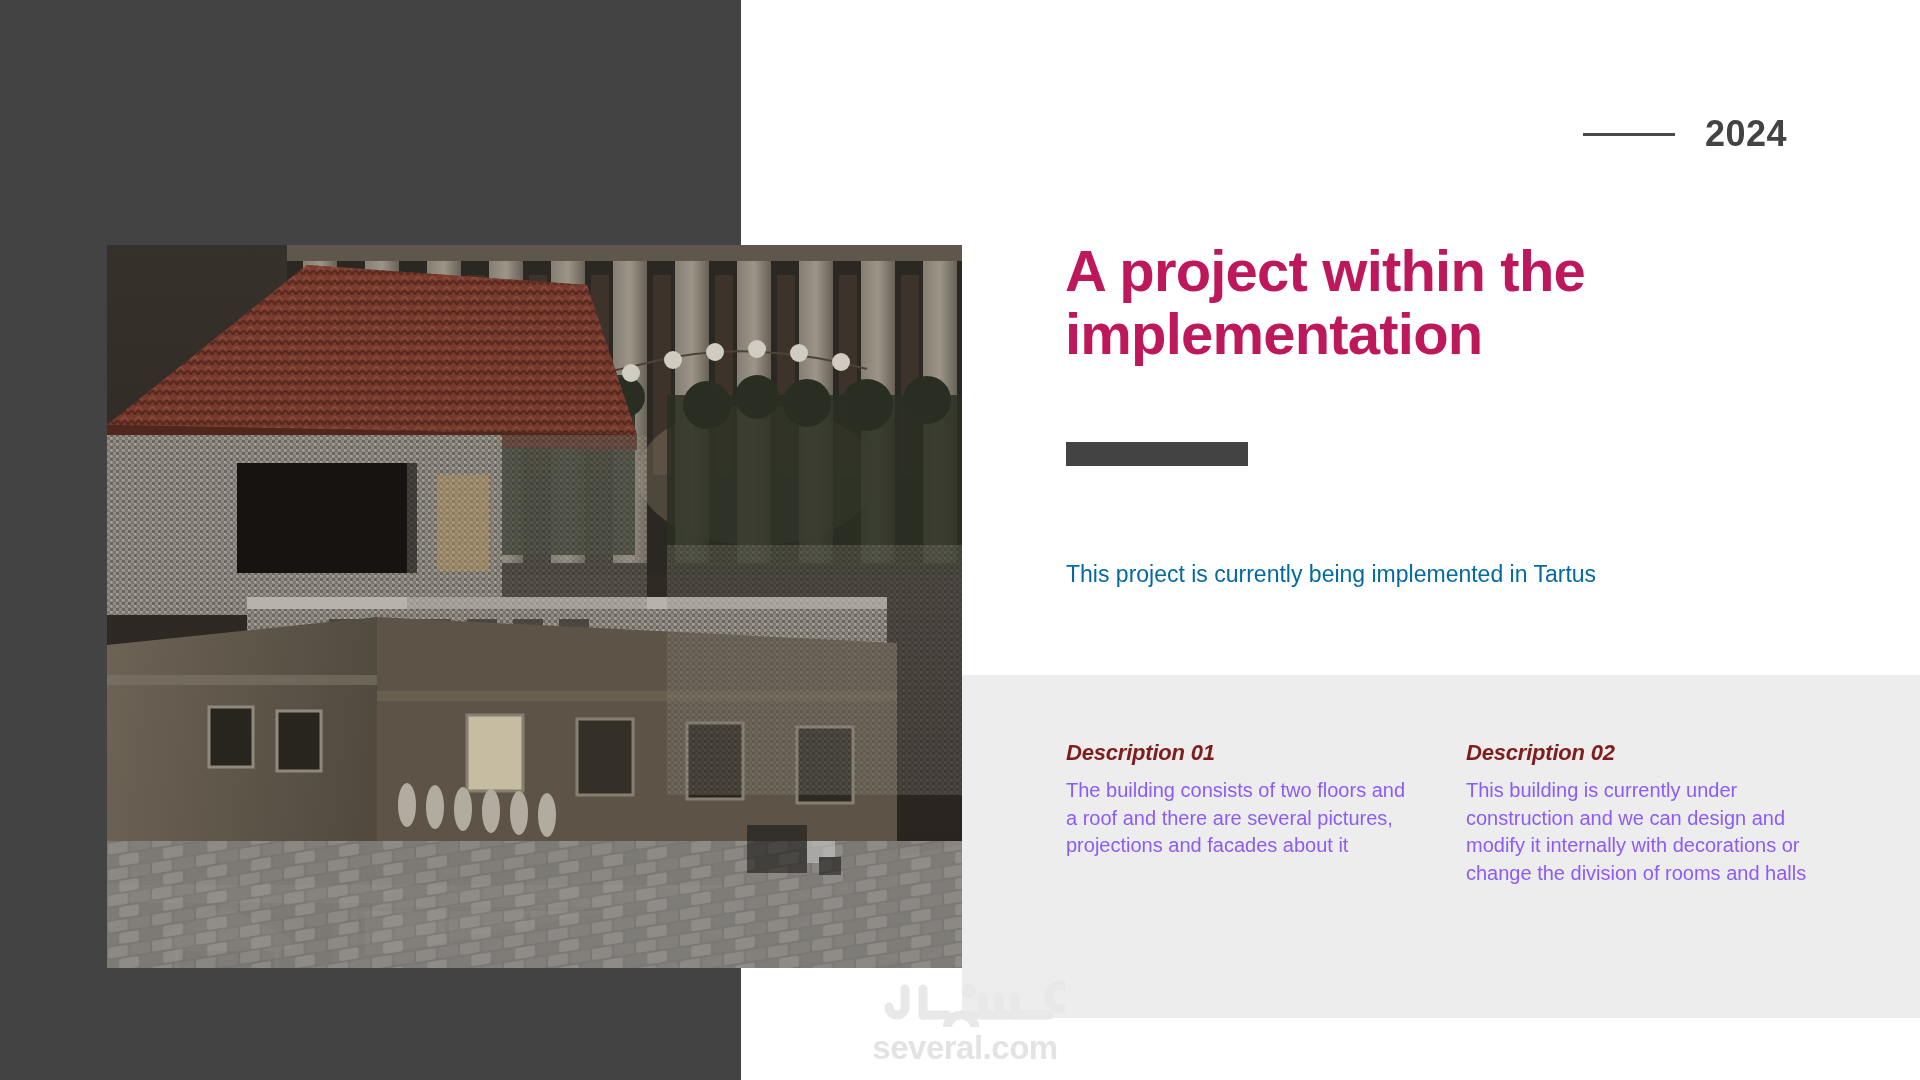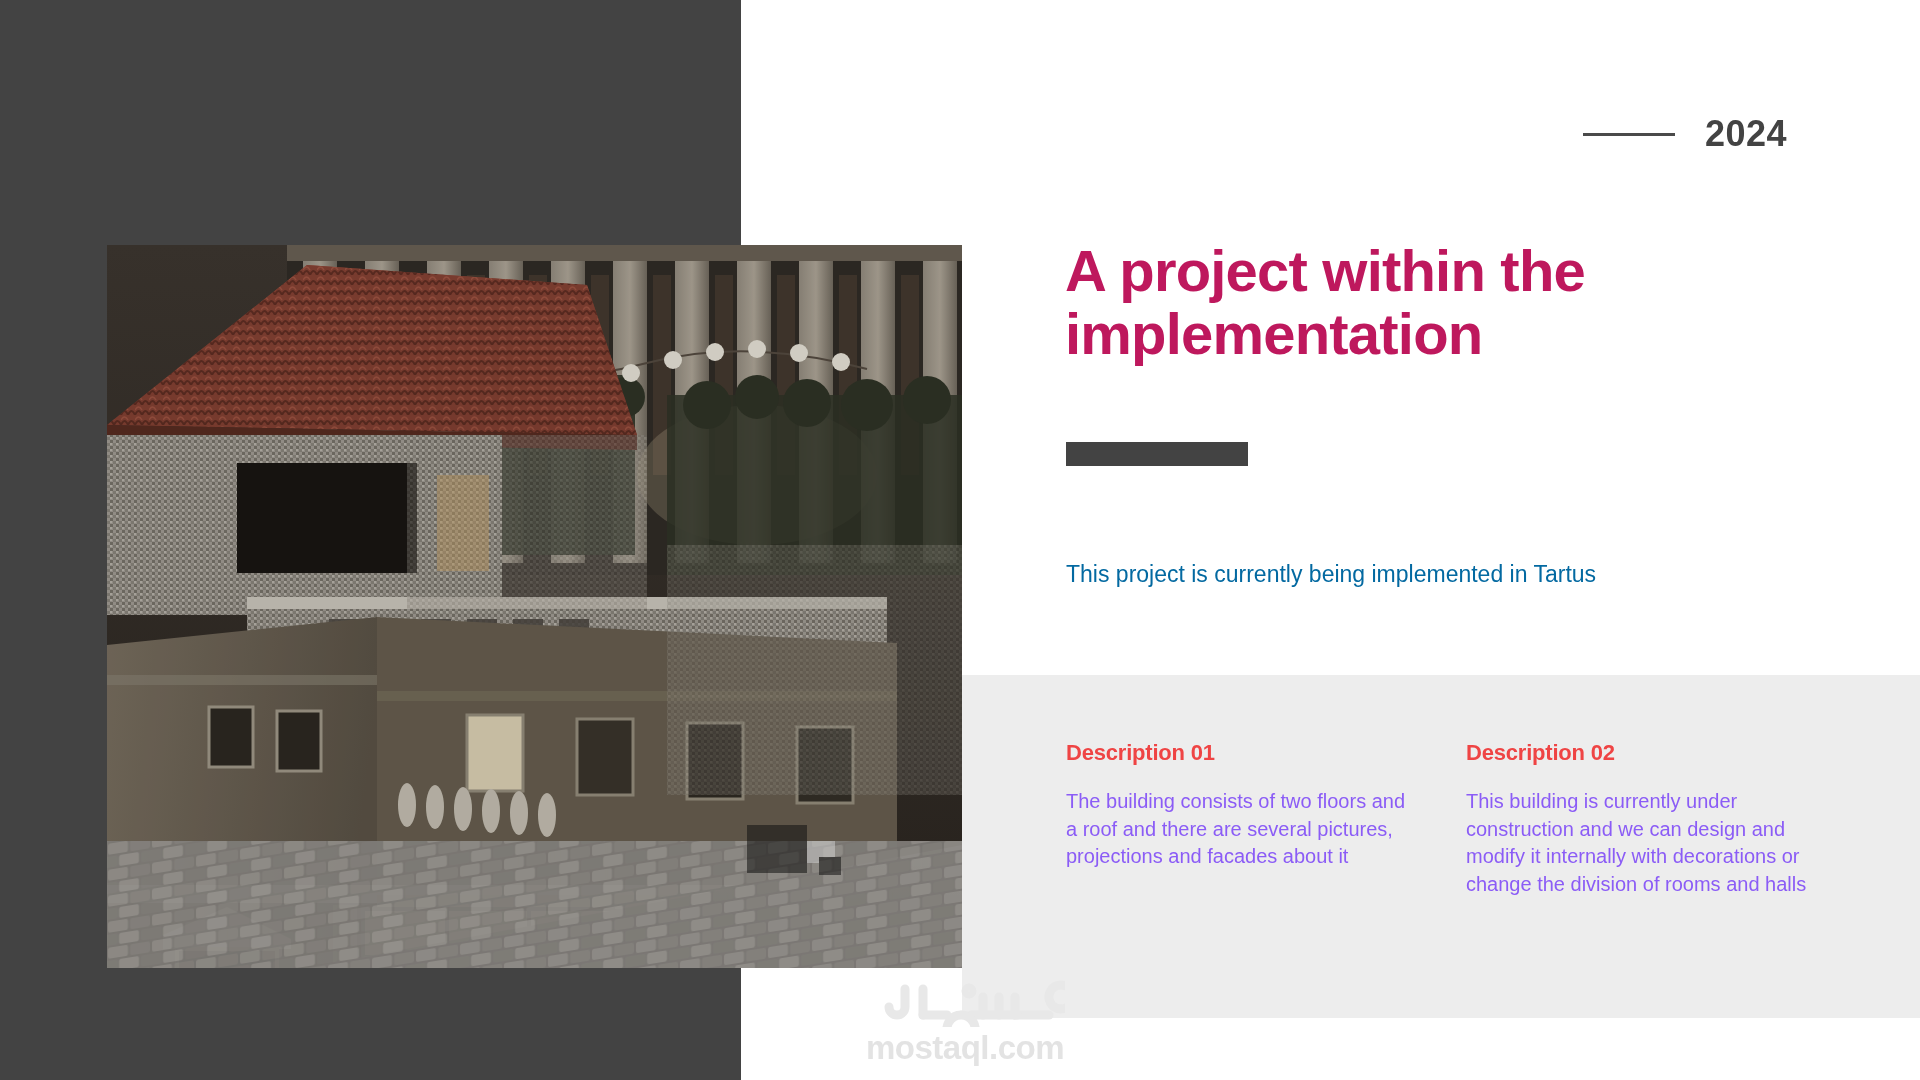--- a/index.html
+++ b/index.html
@@ -102,9 +102,10 @@
   .desc-heading {
     font-size:22px;
     font-weight:bold;
-    color:#ef4444;
+    color:#7f1d1d;
     letter-spacing:-0.2px;
-    margin-bottom:22px;
+    margin-bottom:11px;
+    font-style:italic;
   }
   .desc-body {
     font-size:20px;

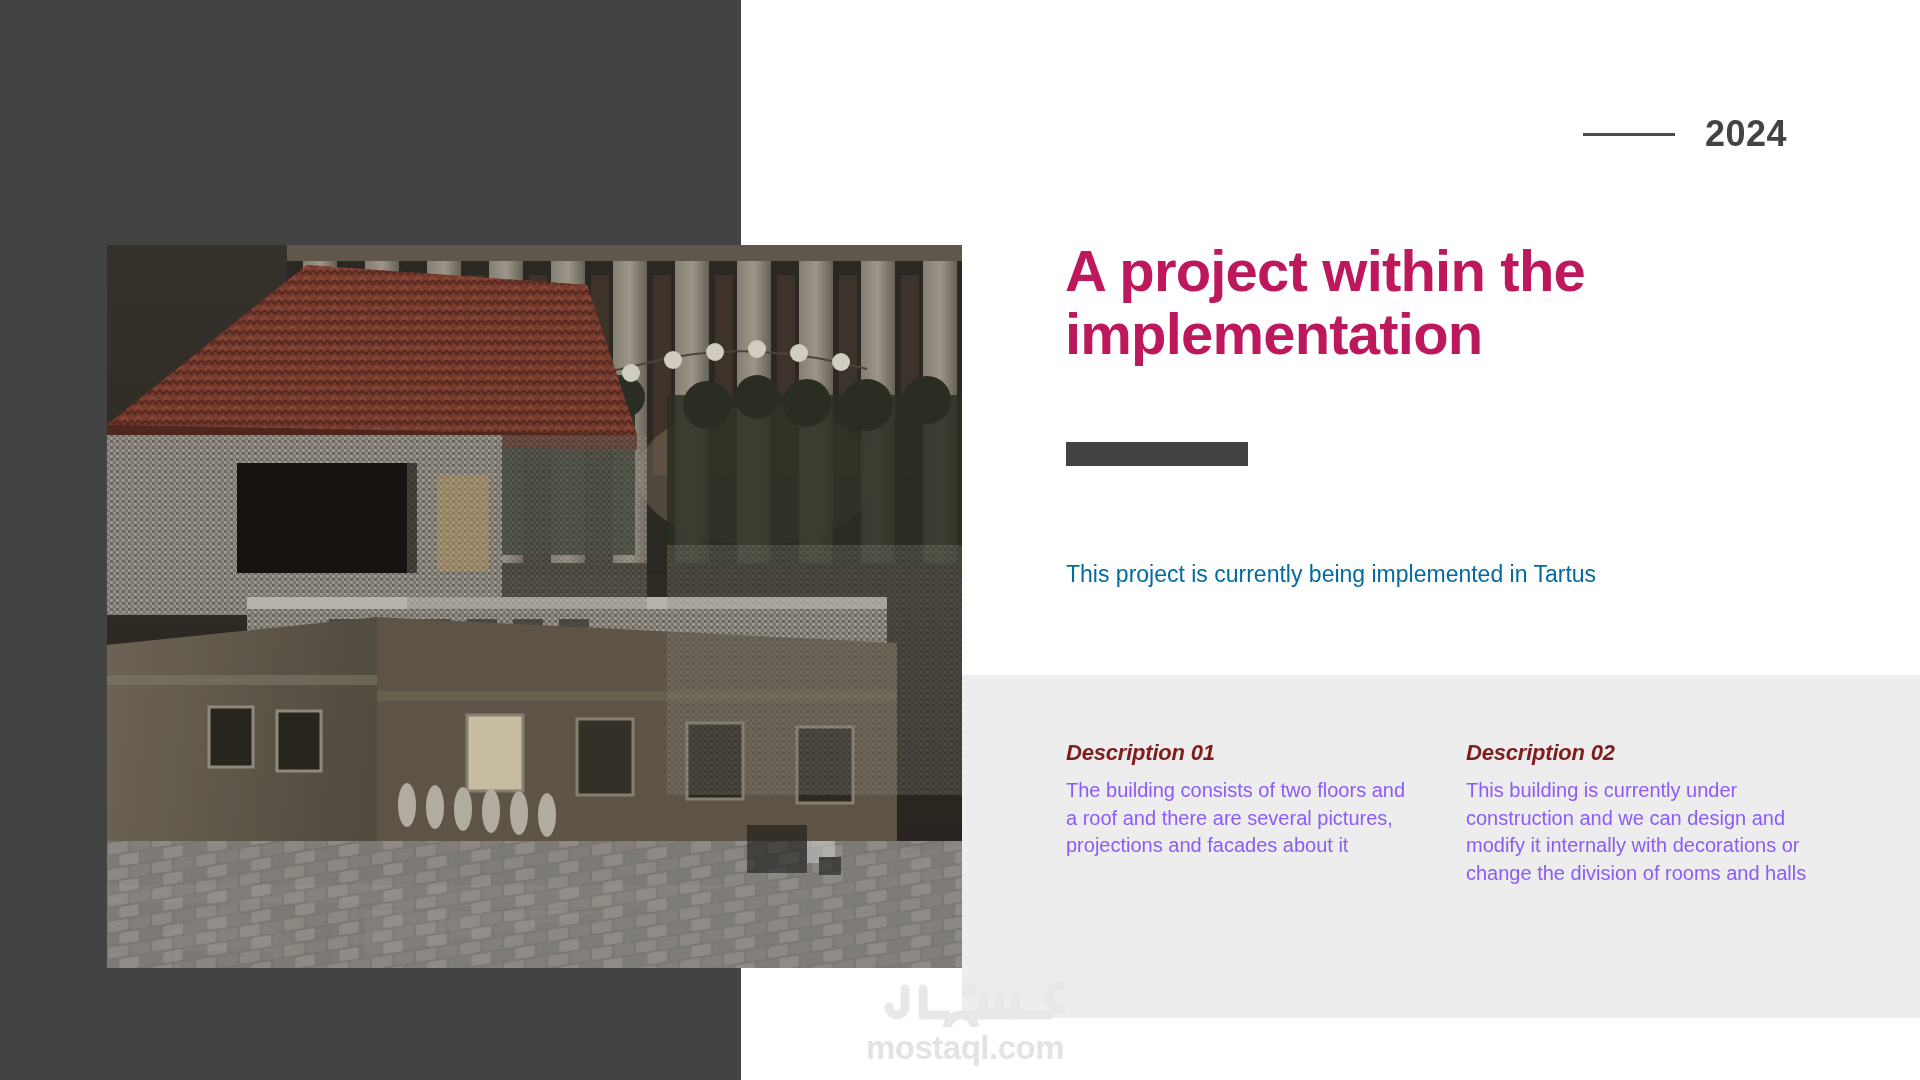--- a/index.html
+++ b/index.html
@@ -391,7 +391,7 @@
         </g>
       </svg>
     </div>
-    <div class="watermark-text">mostaql.com</div>
+    <div class="watermark-text">several.com</div>
   </div>
 
 </div>

